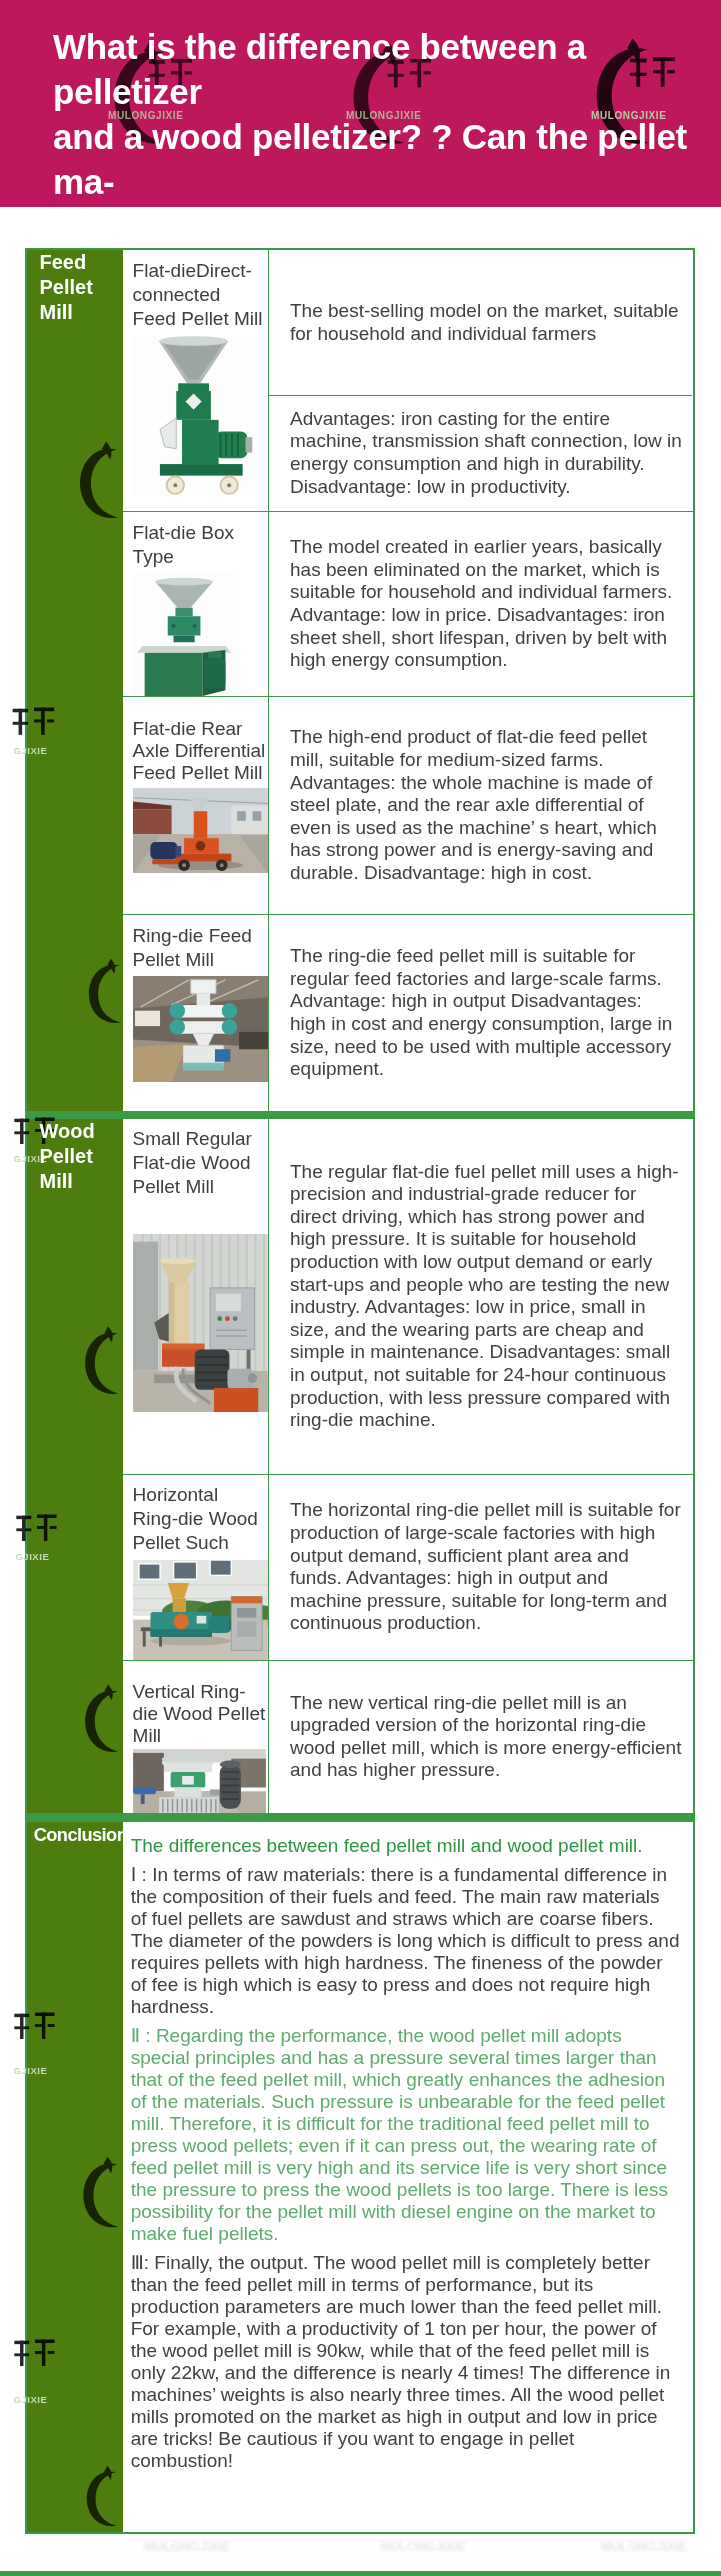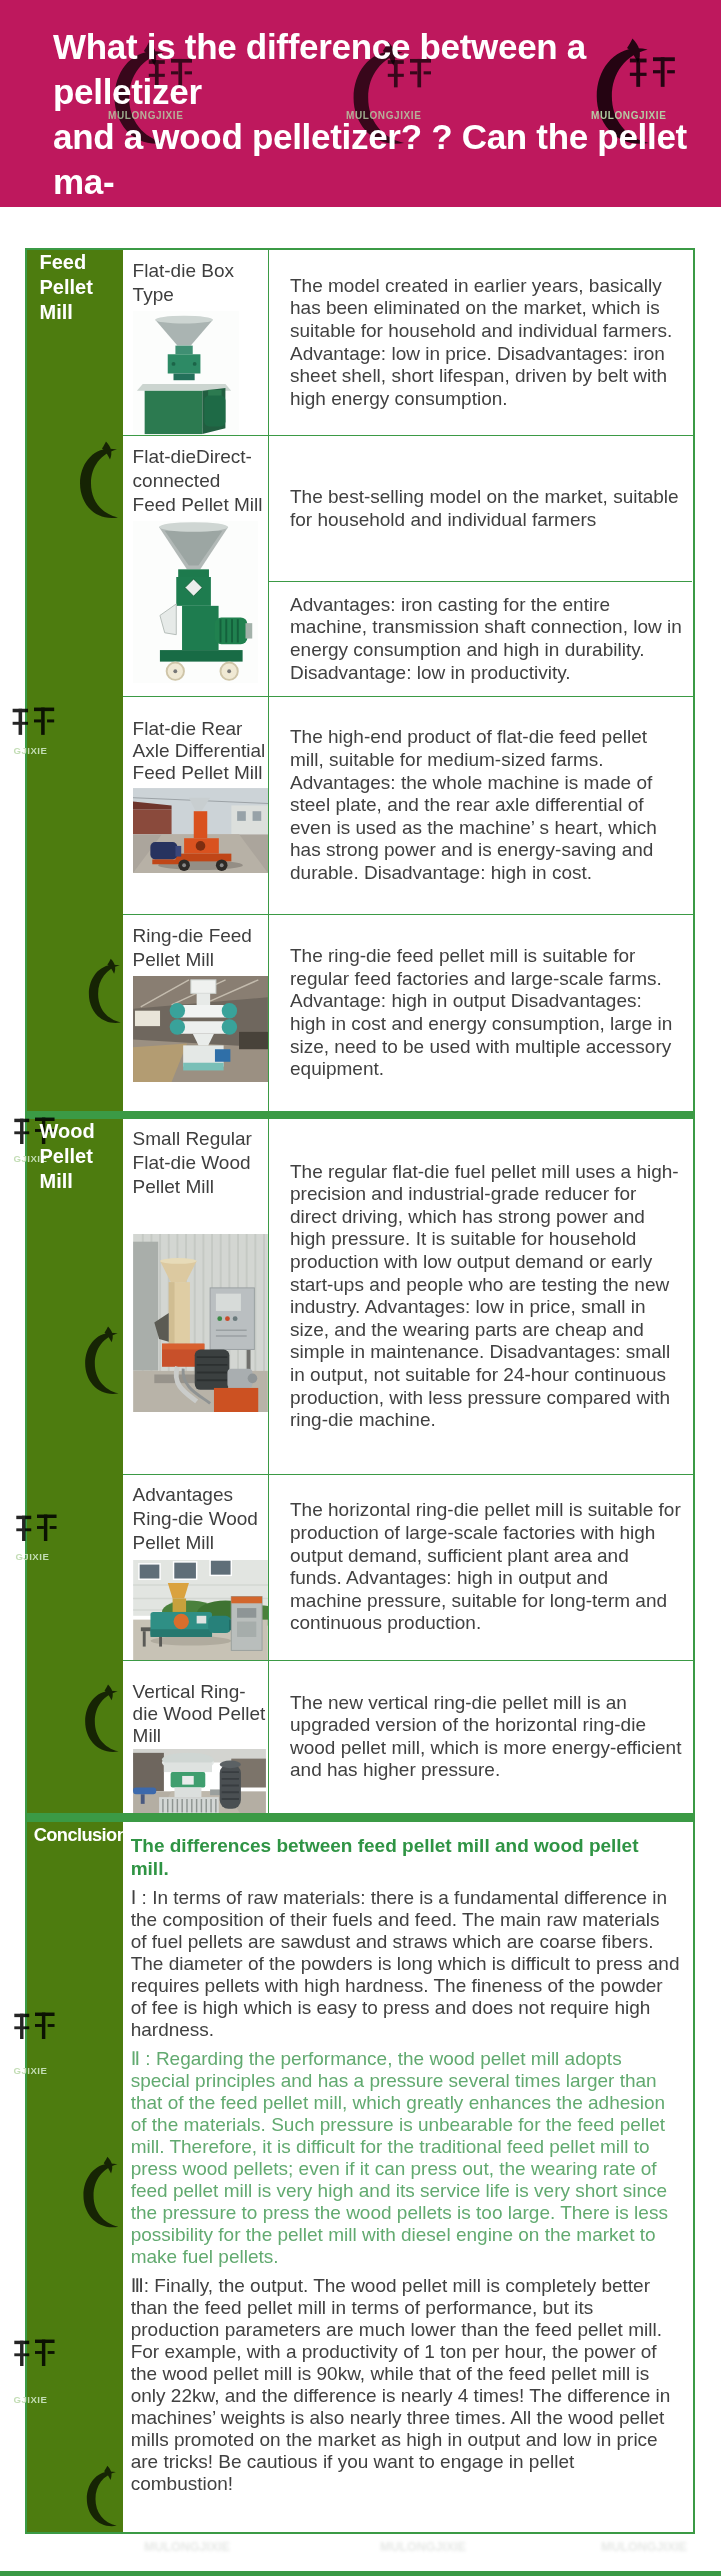--- a/index.html
+++ b/index.html
@@ -161,28 +161,6 @@
       </div>
       <div class="rows">
 
-        <div class="row h192">
-          <div class="name-cell">
-            <div class="name">Flat-die Box Type</div>
-            <svg class="photo" width="106" height="125" viewBox="0 0 110 130">
-              <rect x="0" y="0" width="110" height="130" fill="#fcfdfc"></rect>
-              <polygon points="23,9 83,9 60,36 46,36" fill="#aab4b2"></polygon>
-              <ellipse cx="53" cy="9" rx="30" ry="4" fill="#cdd5d2"></ellipse>
-              <rect x="44" y="36" width="18" height="9" fill="#3f8f73"></rect>
-              <rect x="36" y="45" width="34" height="20" fill="#2d8a65"></rect>
-              <circle cx="42" cy="55" r="2" fill="#1c6448"></circle>
-                <circle cx="64" cy="55" r="2" fill="#1c6448"></circle>
-              <rect x="42" y="65" width="22" height="7" fill="#23705a"></rect>
-              <polygon points="10,76 96,76 102,83 4,83" fill="#ccd5d0"></polygon>
-              <rect x="12" y="83" width="60" height="45" fill="#2c7a50"></rect>
-              <polygon points="72,83 96,80 96,122 72,128" fill="#215e40"></polygon>
-              <rect x="78" y="82" width="14" height="7" fill="#2c7a50"></rect>
-              <rect x="74" y="88" width="22" height="32" rx="5" fill="#1e6a46"></rect>
-            </svg>
-          </div>
-          <div class="desc">The model created in earlier years, basically has been eliminated on the market, which is suitable for household and individual farmers. Advantage: low in price. Disadvantages: iron sheet shell, short lifespan, driven by belt with high energy consumption.</div>
-        </div>
-
         <div class="row h271">
           <div class="name-cell">
             <div class="name">Flat-dieDirect-connected Feed Pellet Mill</div>
@@ -210,6 +188,28 @@
             <div class="desc dc1">The best-selling model on the market, suitable for household and individual farmers</div>
             <div class="desc dc2">Advantages: iron casting for the entire machine, transmission shaft connection, low in energy consumption and high in durability. Disadvantage: low in productivity.</div>
           </div>
+        </div>
+
+        <div class="row h192">
+          <div class="name-cell">
+            <div class="name">Flat-die Box Type</div>
+            <svg class="photo" width="106" height="125" viewBox="0 0 110 130">
+              <rect x="0" y="0" width="110" height="130" fill="#fcfdfc"></rect>
+              <polygon points="23,9 83,9 60,36 46,36" fill="#aab4b2"></polygon>
+              <ellipse cx="53" cy="9" rx="30" ry="4" fill="#cdd5d2"></ellipse>
+              <rect x="44" y="36" width="18" height="9" fill="#3f8f73"></rect>
+              <rect x="36" y="45" width="34" height="20" fill="#2d8a65"></rect>
+              <circle cx="42" cy="55" r="2" fill="#1c6448"></circle>
+                <circle cx="64" cy="55" r="2" fill="#1c6448"></circle>
+              <rect x="42" y="65" width="22" height="7" fill="#23705a"></rect>
+              <polygon points="10,76 96,76 102,83 4,83" fill="#ccd5d0"></polygon>
+              <rect x="12" y="83" width="60" height="45" fill="#2c7a50"></rect>
+              <polygon points="72,83 96,80 96,122 72,128" fill="#215e40"></polygon>
+              <rect x="78" y="82" width="14" height="7" fill="#2c7a50"></rect>
+              <rect x="74" y="88" width="22" height="32" rx="5" fill="#1e6a46"></rect>
+            </svg>
+          </div>
+          <div class="desc">The model created in earlier years, basically has been eliminated on the market, which is suitable for household and individual farmers. Advantage: low in price. Disadvantages: iron sheet shell, short lifespan, driven by belt with high energy consumption.</div>
         </div>
 
         <div class="row h227">

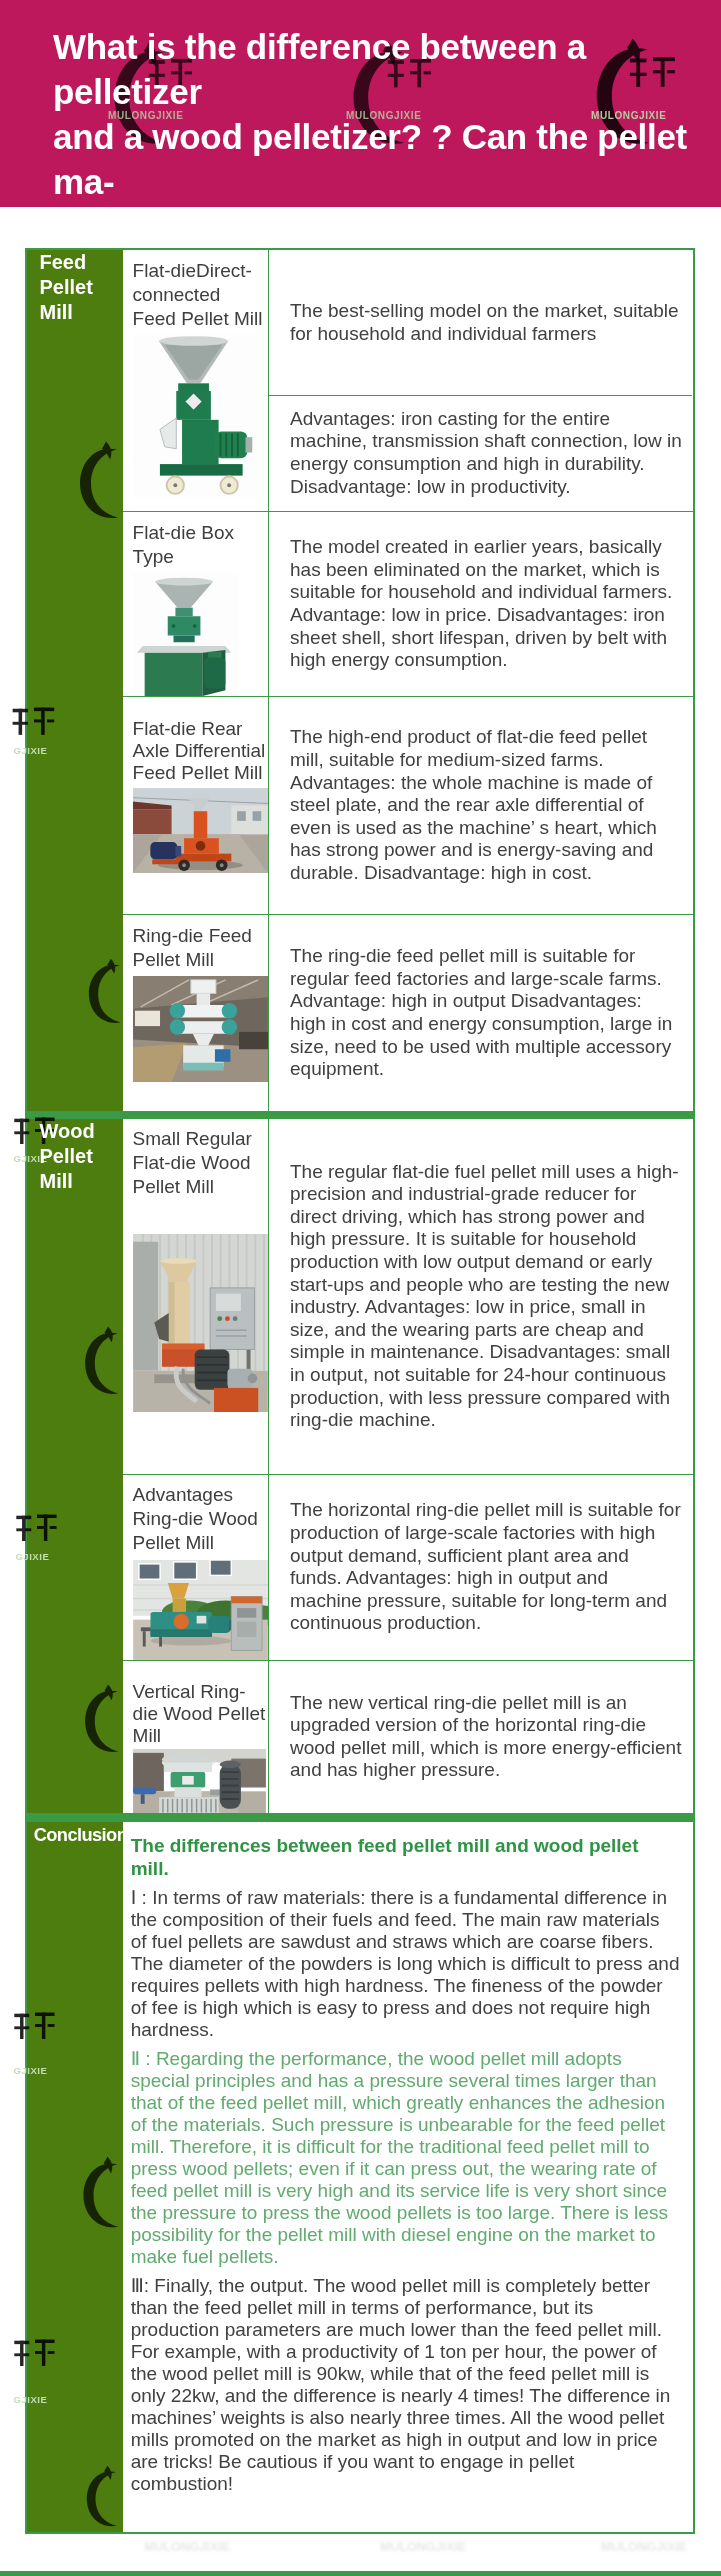--- a/index.html
+++ b/index.html
@@ -320,7 +320,7 @@
 
         <div class="row h193">
           <div class="name-cell">
-            <div class="name">Advantages Ring-die Wood Pellet Mill</div>
+            <div class="name">Horizontal Ring-die Wood Pellet Such</div>
             <svg class="photo" width="135" height="101" viewBox="0 0 140 105">
               <rect x="0" y="0" width="140" height="58" fill="#e2e5e1"></rect>
               <path d="M0,26 H140 M0,40 H140 M0,52 H140" stroke="#d3d7d2" stroke-width="1.5"></path>

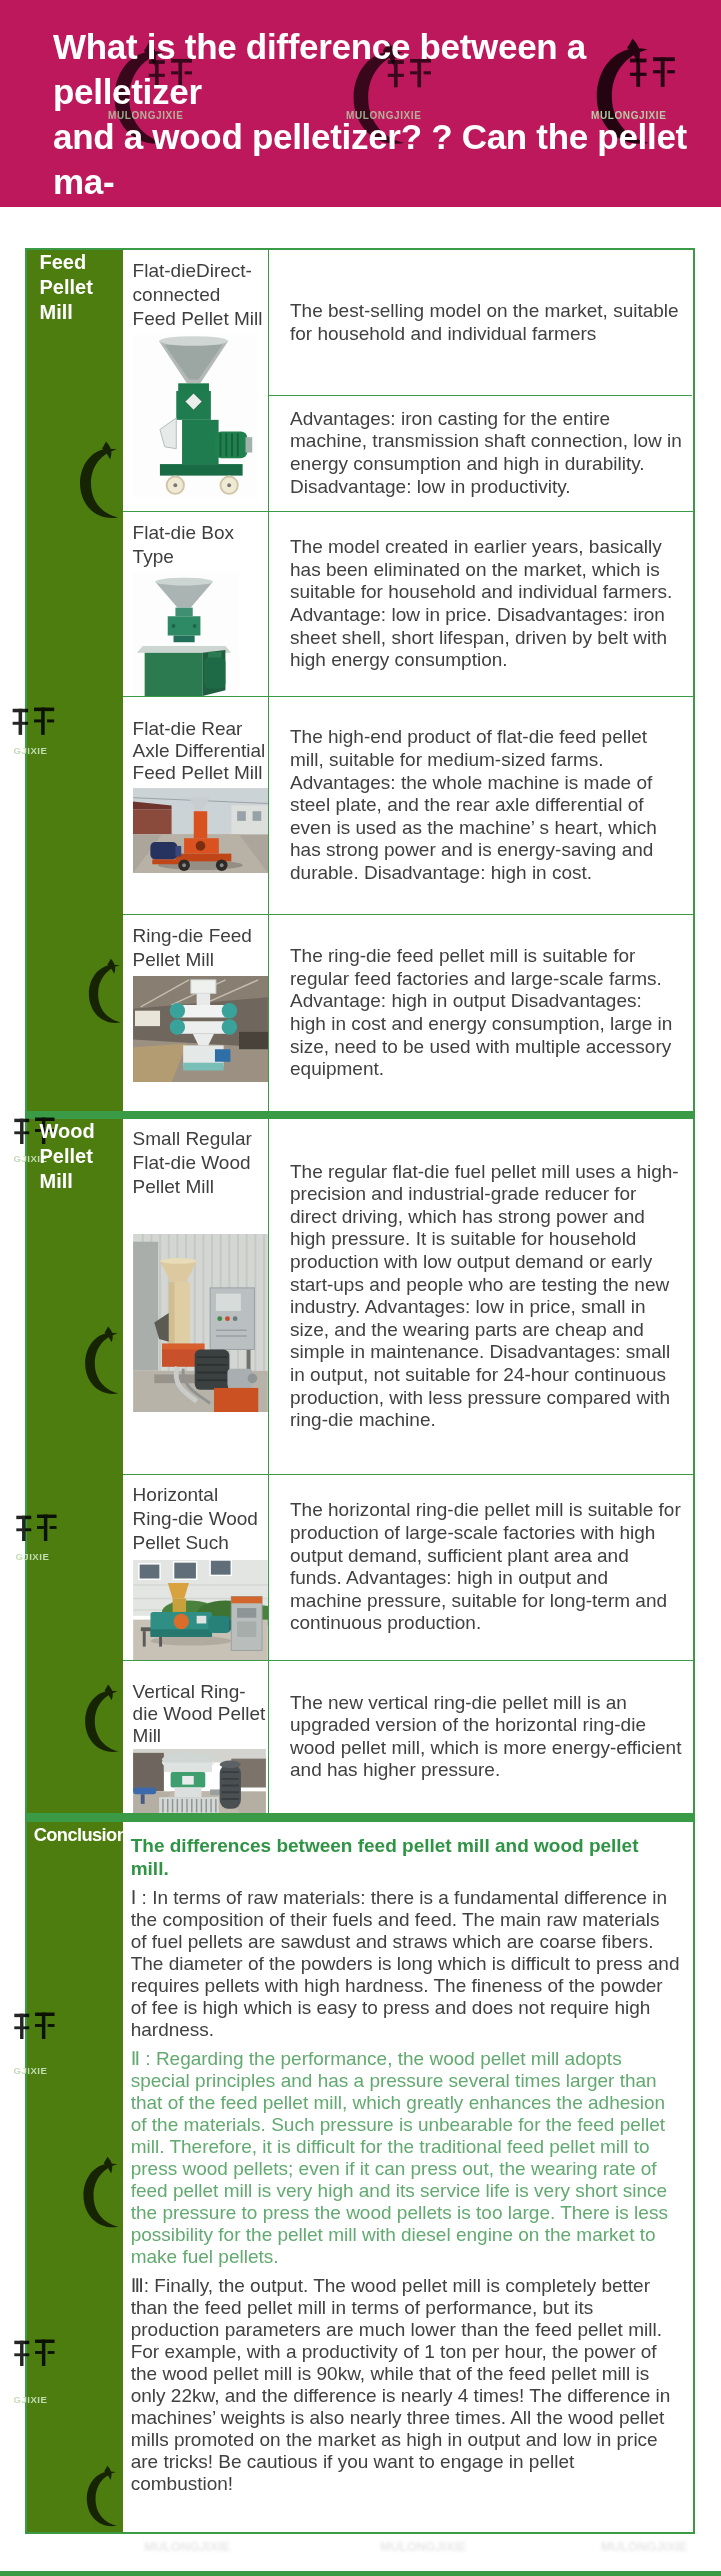--- a/index.html
+++ b/index.html
@@ -44,7 +44,7 @@
   
   .concl{height:710px;}
   .concl-body{width:570px;flex:none;box-sizing:border-box;padding:11.5px 13.5px 0 7.7px;}
-  .c-heading{color:#2f9444;font-weight:bold;font-size:19px;line-height:23px;margin:0 0 7.7px 0;}
+  .c-heading{color:#2f9444;font-weight:normal;font-size:19px;line-height:23px;margin:0 0 7.7px 0;}
   .c-para{font-size:19px;line-height:22px;color:#414141;margin:0 0 6.7px 0;}
   .c-para.green{color:#62aa70;}
 

